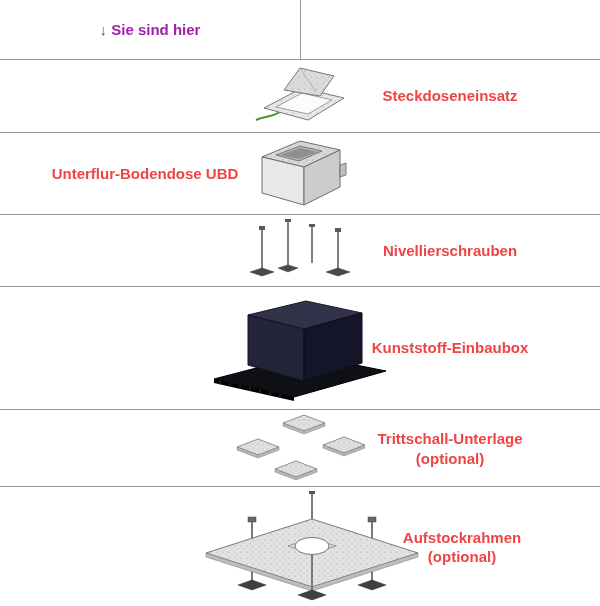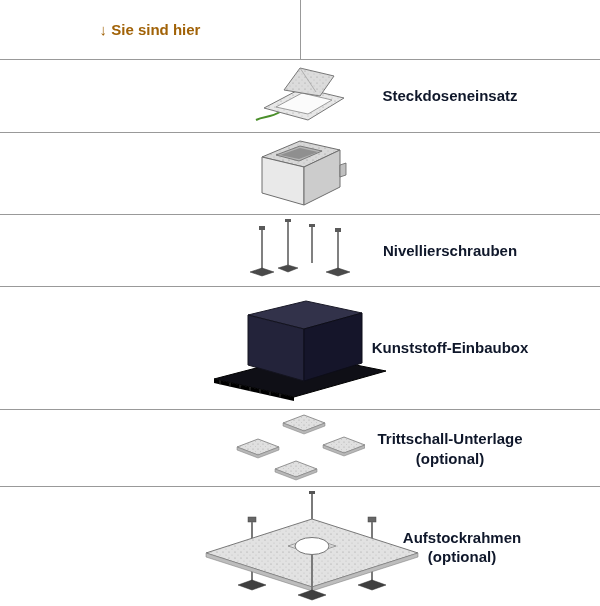--- a/index.html
+++ b/index.html
@@ -22,7 +22,7 @@
   .hcell {
     position: absolute; top: 0; height: 100%;
     display: flex; align-items: center; justify-content: center;
-    font-weight: bold; font-size: 15px; color: #a16207;
+    font-weight: bold; font-size: 15px; color: #a21caf;
   }
   .hcell.left { left: 0; width: 300px; }
   .hcell.right { left: 300px; width: 300px; }

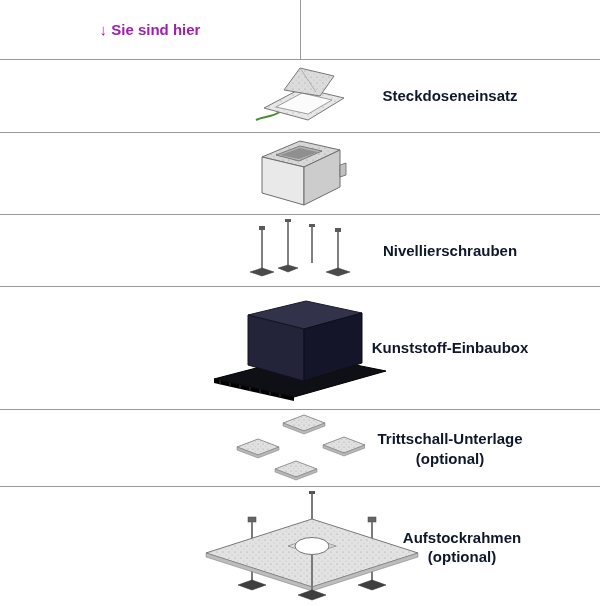--- a/index.html
+++ b/index.html
@@ -37,7 +37,7 @@
   }
   .label {
     position: absolute; top: 50%; transform: translateY(-50%);
-    font-weight: bold; font-size: 15px; color: #0f172a;
+    font-weight: bold; font-size: 15px; color: #ef4444;
     text-align: center; line-height: 1.3;
   }
   .label.side-right { left: 340px; width: 220px; }

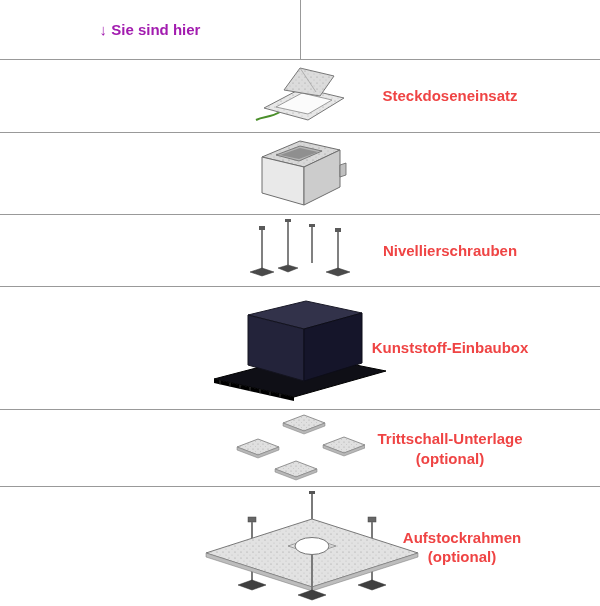--- a/index.html
+++ b/index.html
@@ -92,6 +92,7 @@
         <polygon points="88,30 94,28 94,40 88,42" fill="#c0c0c0" stroke="#666" stroke-width="0.8"></polygon>
       </svg>
     </div>
+    <div class="label side-left">Unterflur-Bodendose UBD</div>
   </div>
 
   <div class="row r3">

